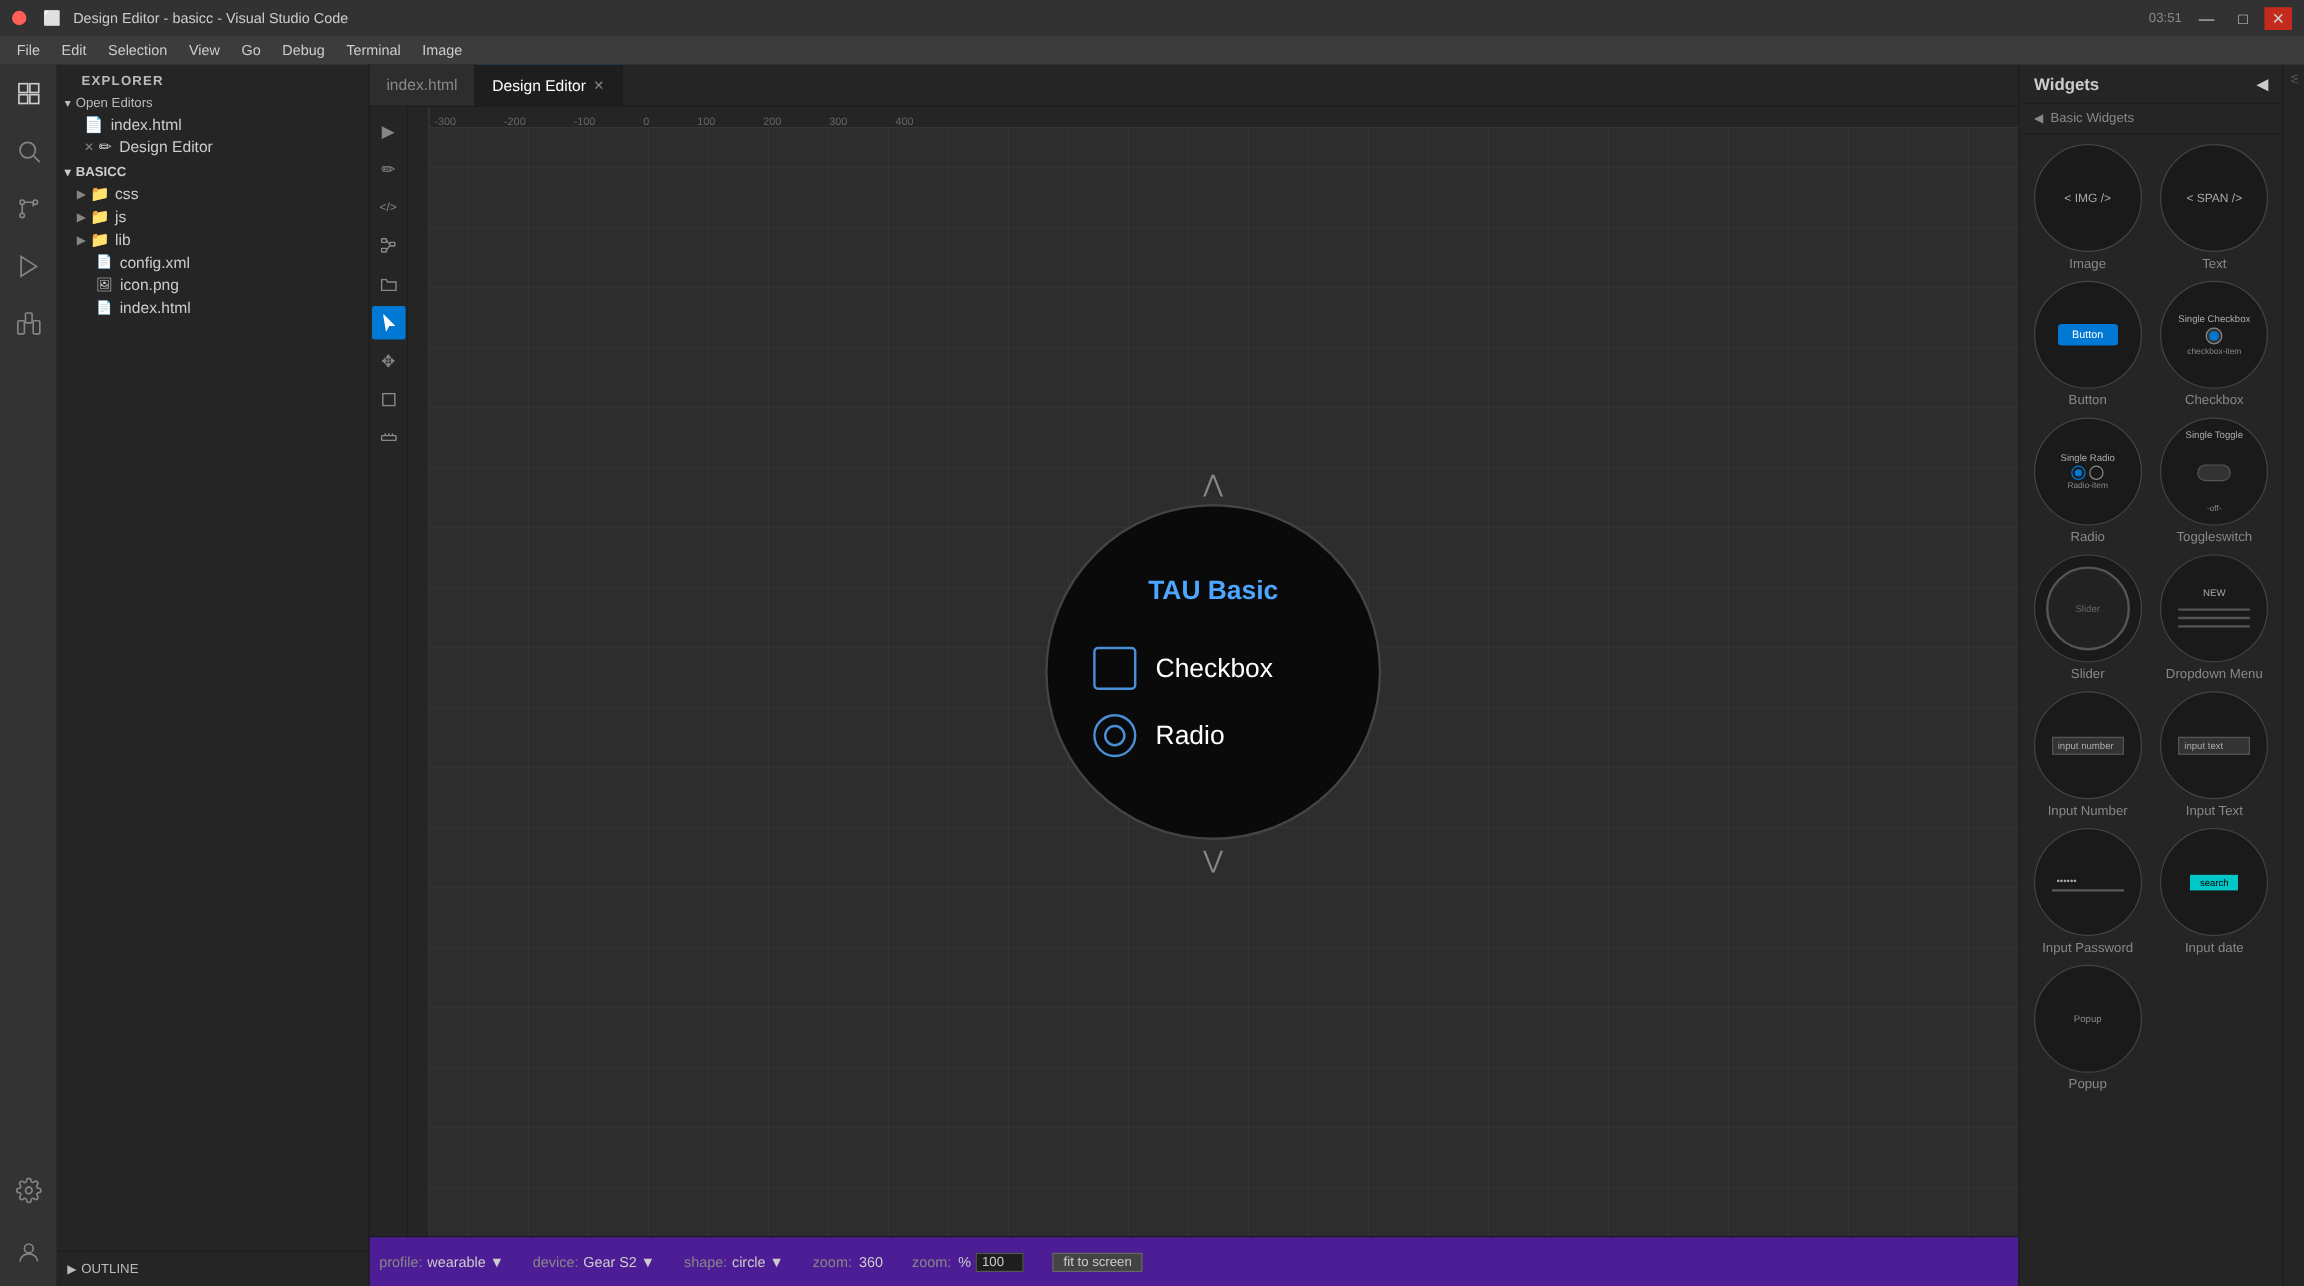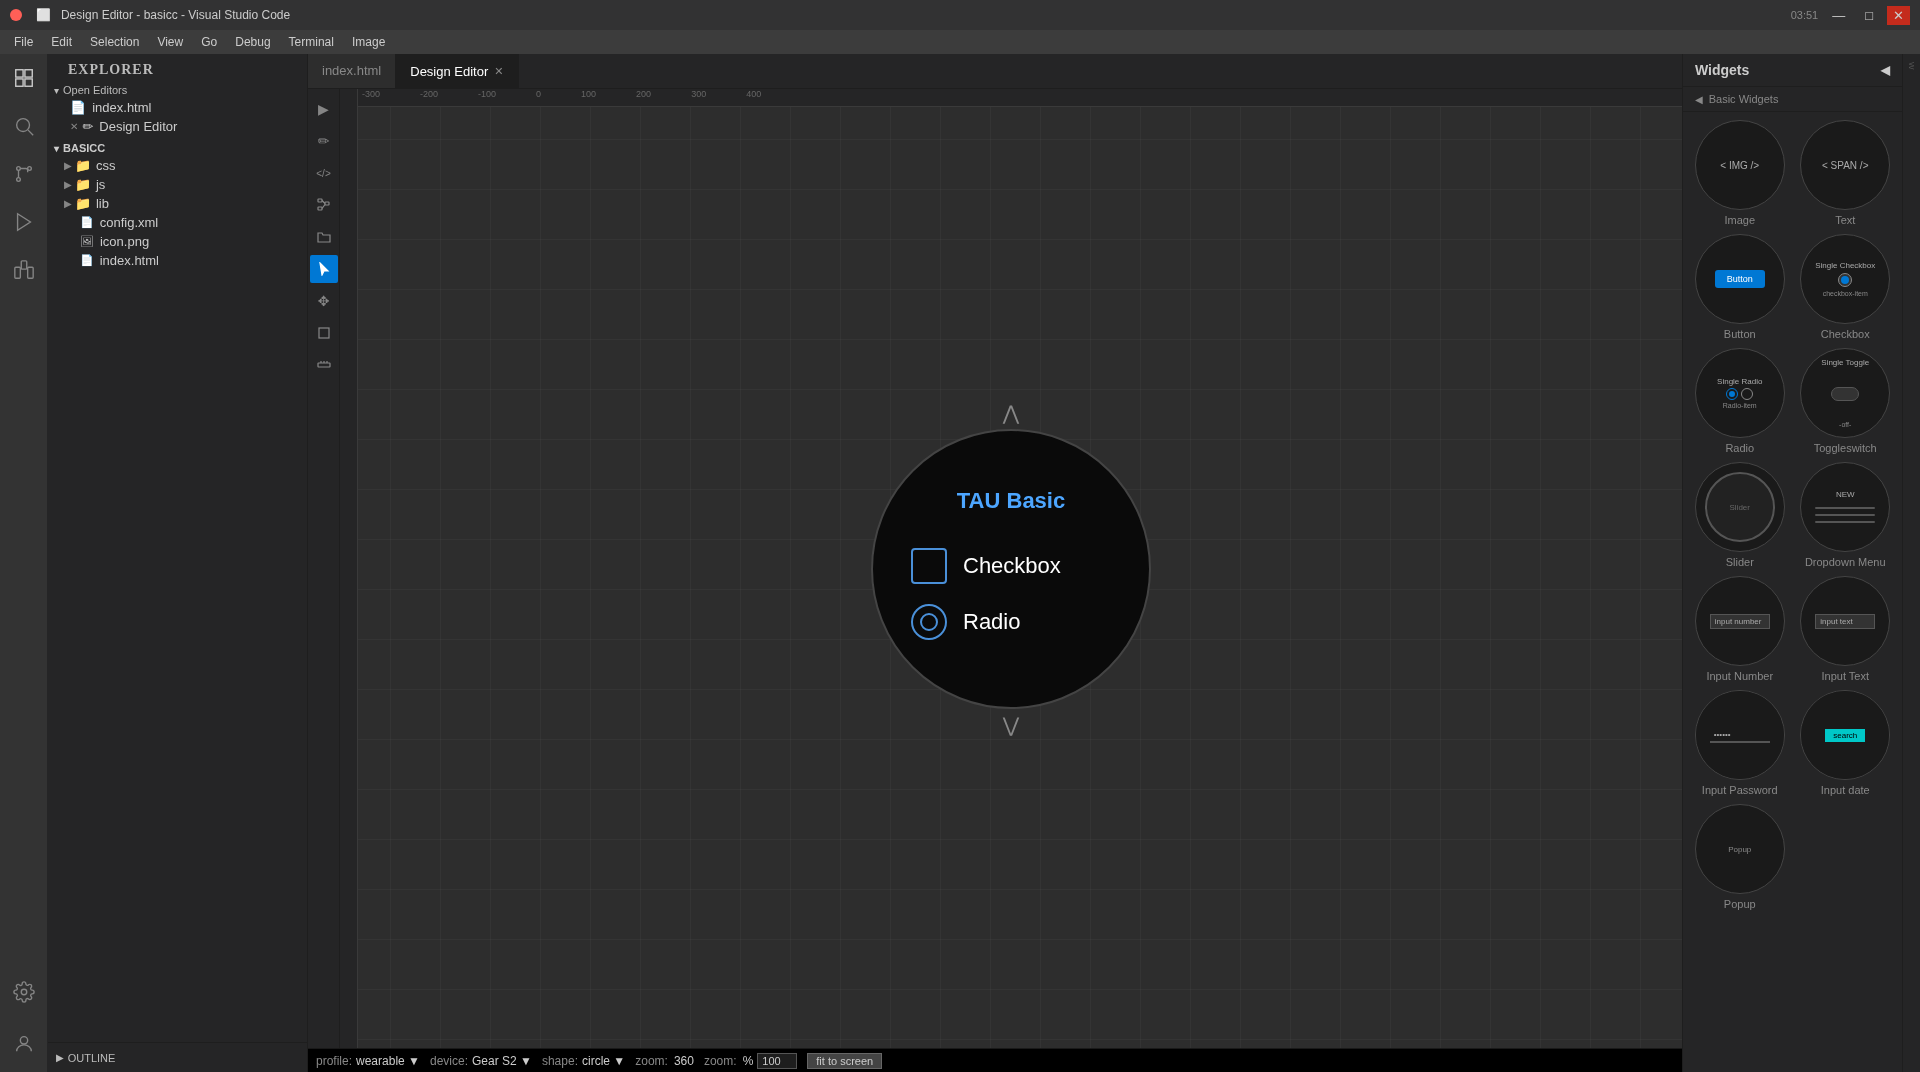--- a/index.html
+++ b/index.html
@@ -67,12 +67,11 @@
     }
     #sidebar-header {
       padding: 8px 10px 4px 20px;
-      font-size: 14px;
+      font-size: 11px;
       font-weight: bold;
       color: #bbbbbb;
       text-transform: uppercase;
       letter-spacing: 1px;
-      font-family: Liberation Serif, serif;
     }
     .sidebar-section { margin-bottom: 4px; }
     .sidebar-section-header {

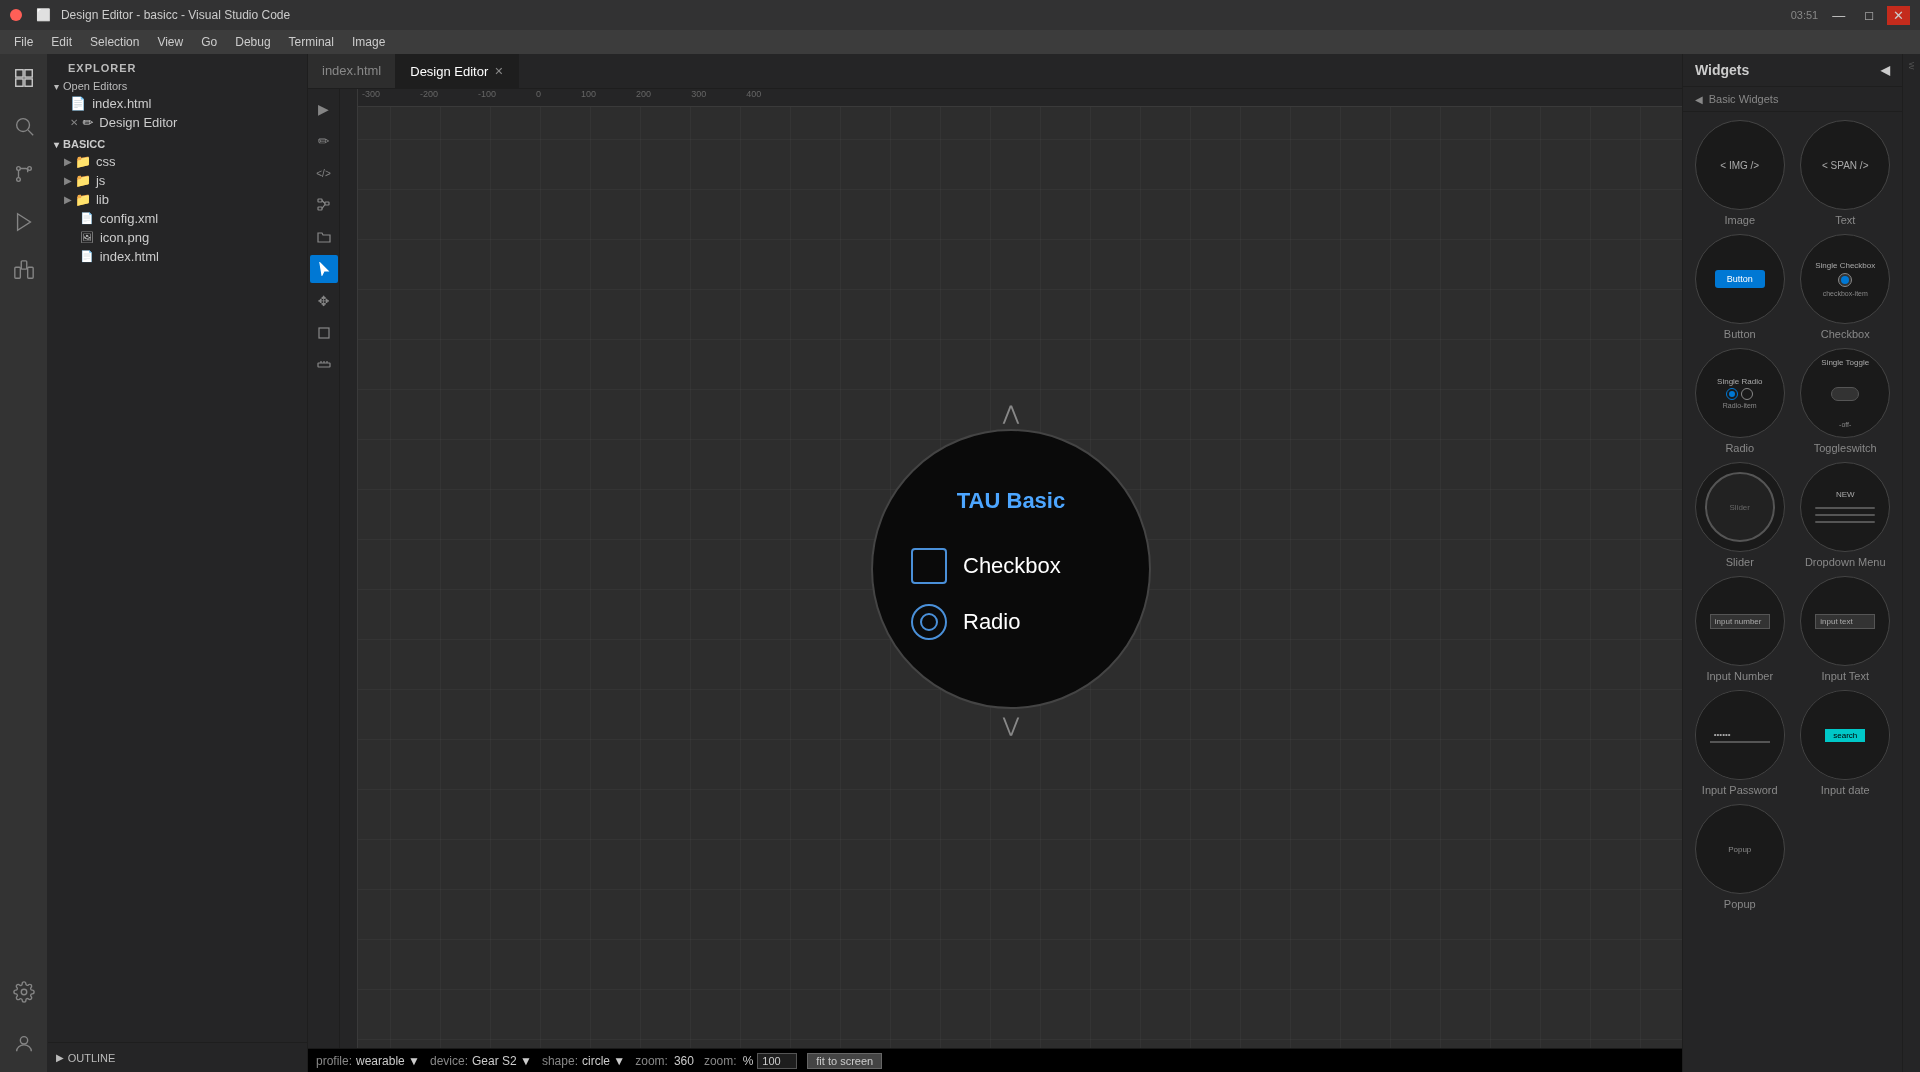--- a/index.html
+++ b/index.html
@@ -210,6 +210,7 @@
       left: 18px;
       right: 0;
       display: flex;
+      align-items: flex-end;
       overflow: hidden;
       border-bottom: 1px solid #3a3a3a;
     }

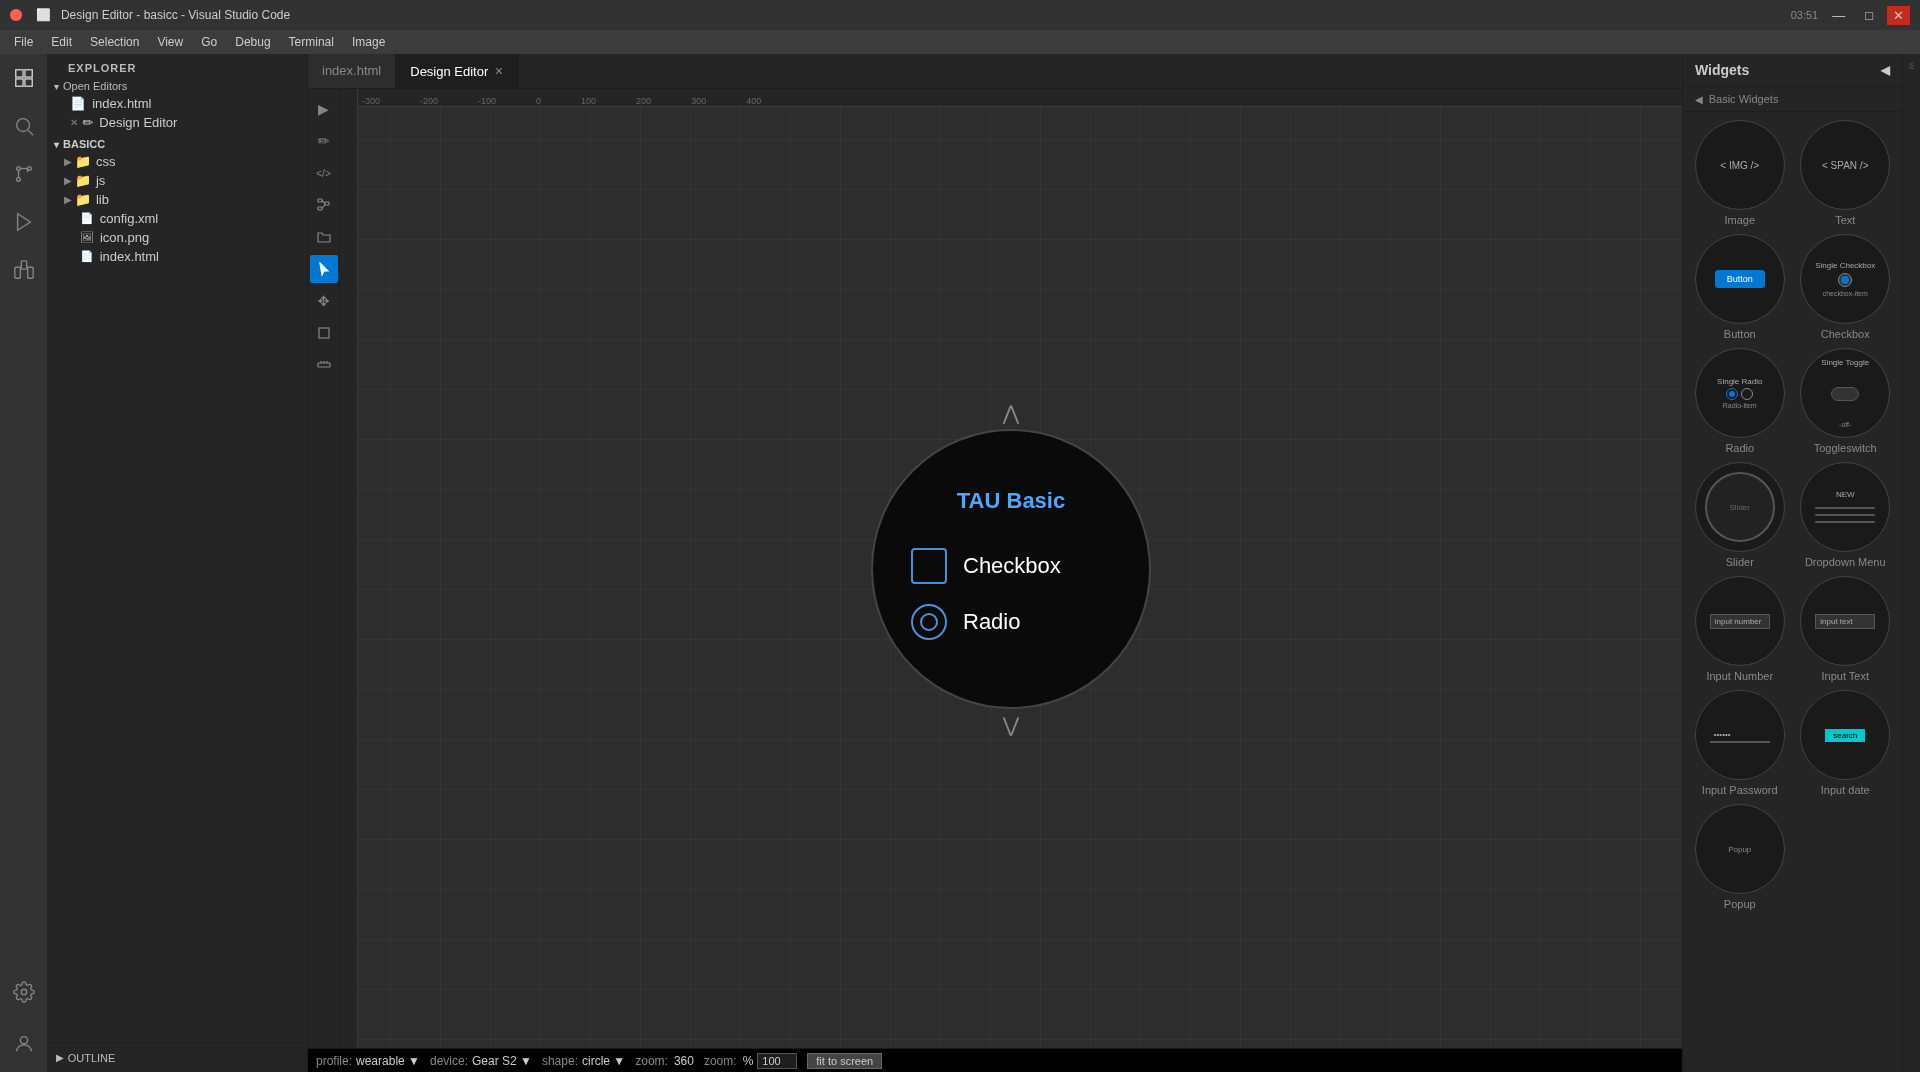--- a/index.html
+++ b/index.html
@@ -305,13 +305,13 @@
 
     
     #bottom-toolbar {
-      height: 24px;
-      background: #000000;
+      height: 42px;
+      background: #4c1d95;
       border-top: 1px solid #1a1a1a;
       display: flex;
       align-items: center;
       padding: 0 8px;
-      gap: 10px;
+      gap: 24px;
       font-size: 12px;
       color: #888;
     }

